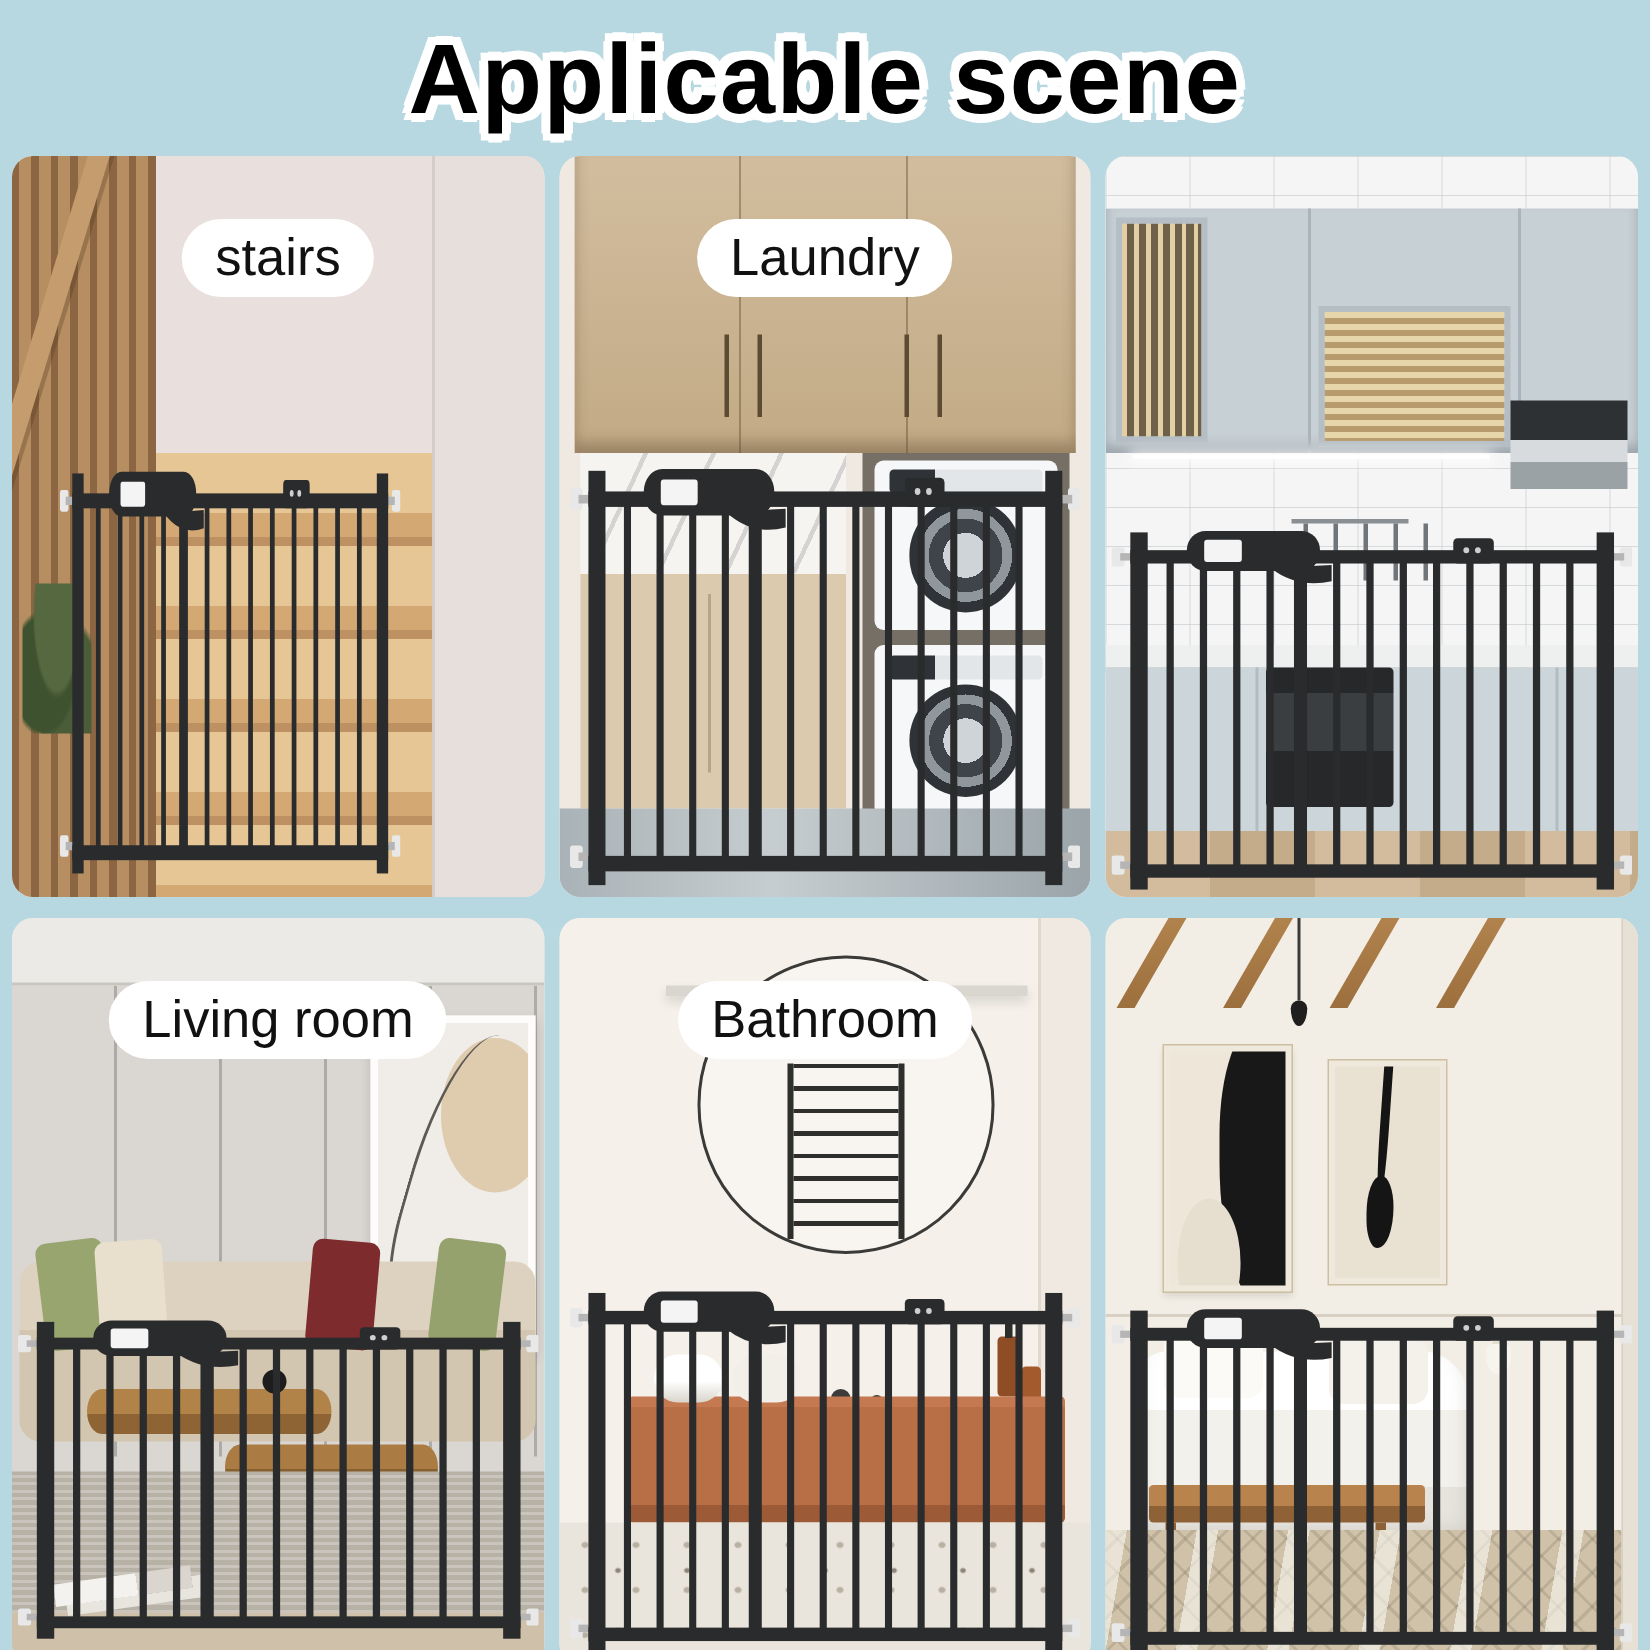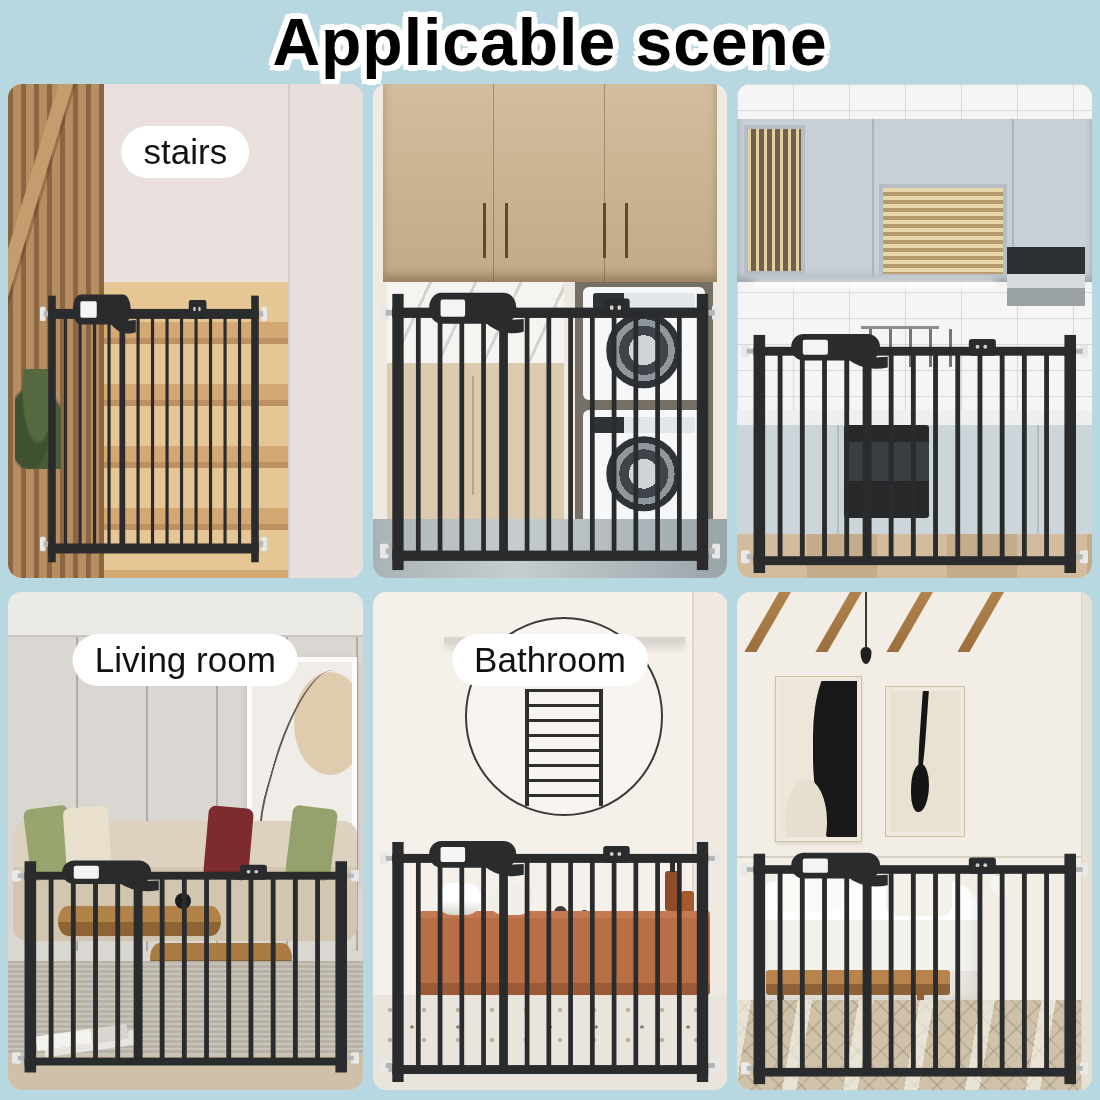--- a/index.html
+++ b/index.html
@@ -14,7 +14,7 @@
     font-family:"Liberation Sans", sans-serif;
   }
   .title{
-    height:84px;margin:0;display:flex;align-items:center;justify-content:center;
+    height:104px;margin:0;display:flex;align-items:center;justify-content:center;
     font-size:66px;font-weight:700;color:var(--title-text);letter-spacing:1px;
     text-shadow:
       -5px -5px 0 var(--title-outline), 5px -5px 0 var(--title-outline),

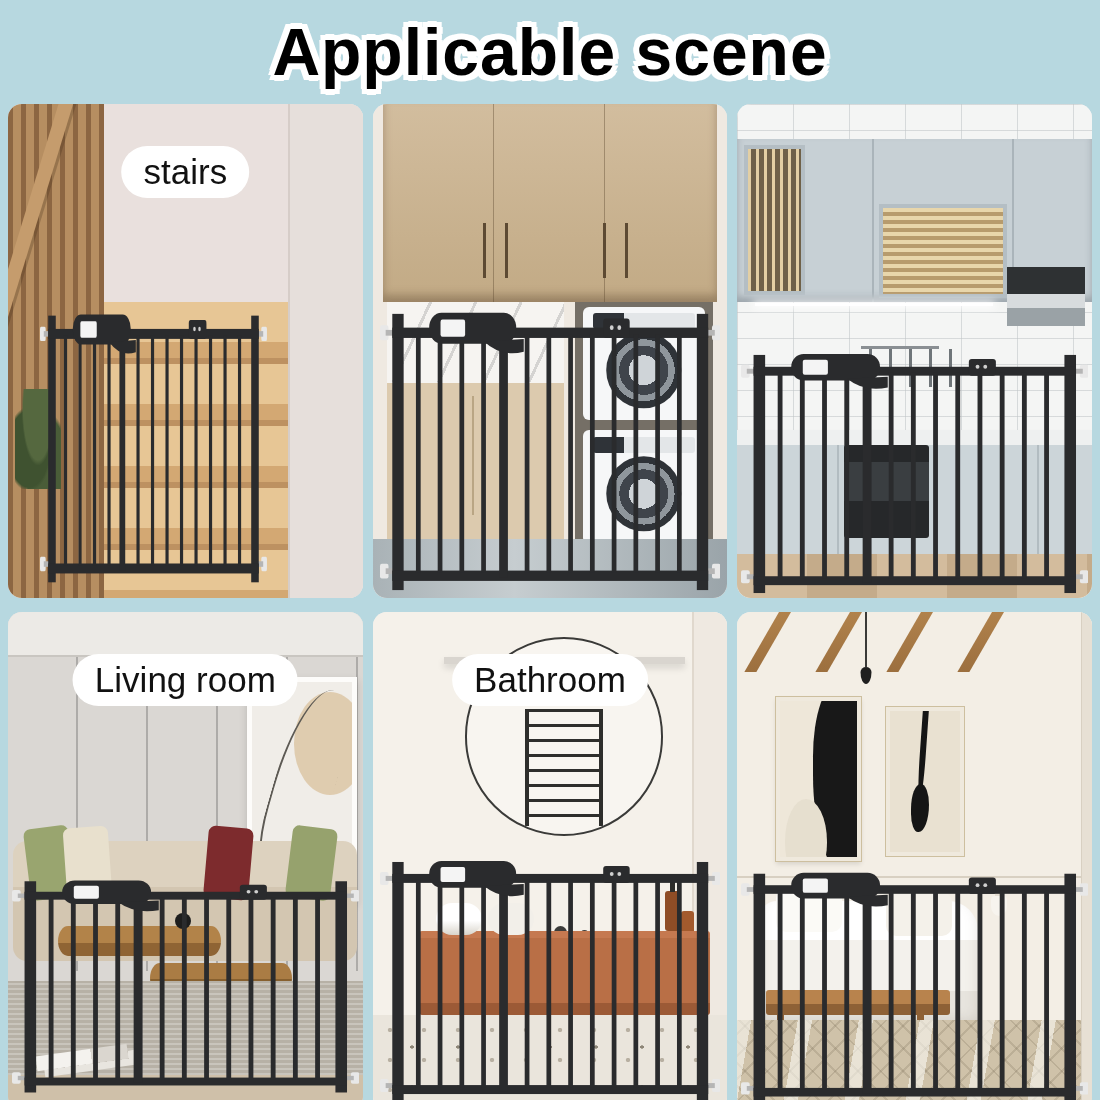--- a/index.html
+++ b/index.html
@@ -278,6 +278,7 @@
       <svg class="gate" viewBox="0 0 360 250" preserveAspectRatio="none">
           <use href="#gate-shape"></use>
         </svg>
+      <div class="room-label">Laundry</div>
     </section>
 
     <section class="panel p-kitchen">

